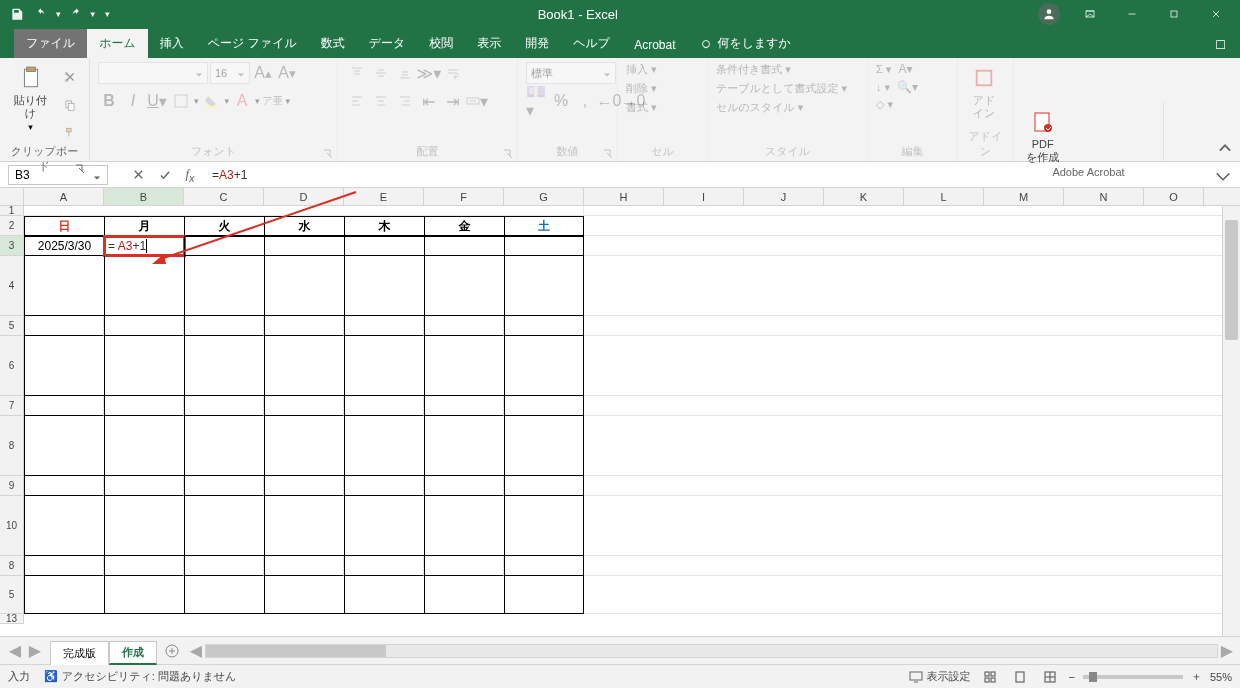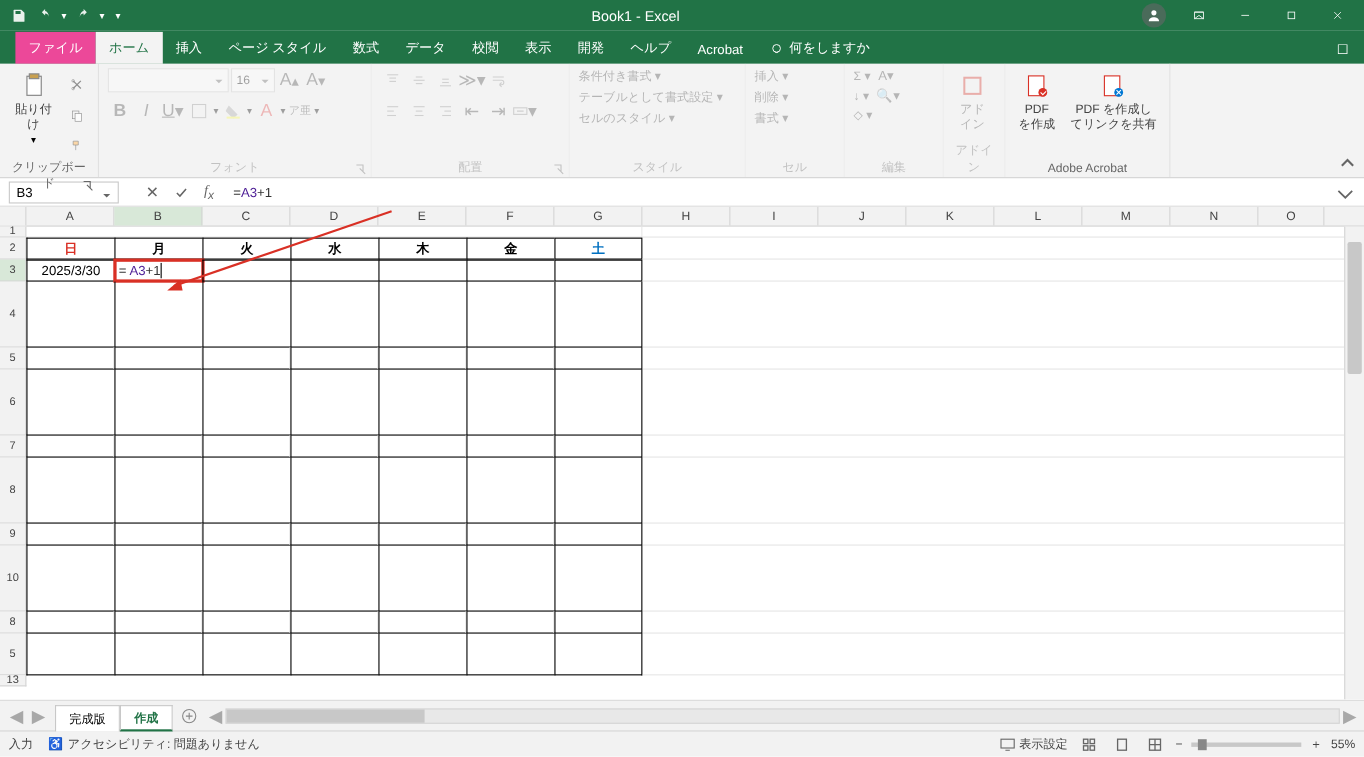--- a/index.html
+++ b/index.html
@@ -17,7 +17,7 @@
 .tabbar{height:30px;background:#217346;display:flex;align-items:flex-end;padding-left:14px;}
 .tab{padding:6px 12px;color:#fff;font-size:12px;cursor:pointer;}
 .tab.active{background:#f3f3f3;color:#217346;}
-.tab.file{background:#ec4899;}
+.tab.file{background:#737373;}
 .tab-help{display:flex;align-items:center;color:#fff;gap:4px;padding:6px 12px;font-size:12px;}
 .tab-help svg{width:14px;height:14px;fill:none;stroke:#fff;stroke-width:1.5;}
 .ribbon-share{margin-left:auto;padding:6px 14px;color:#fff;font-size:12px;cursor:pointer;}

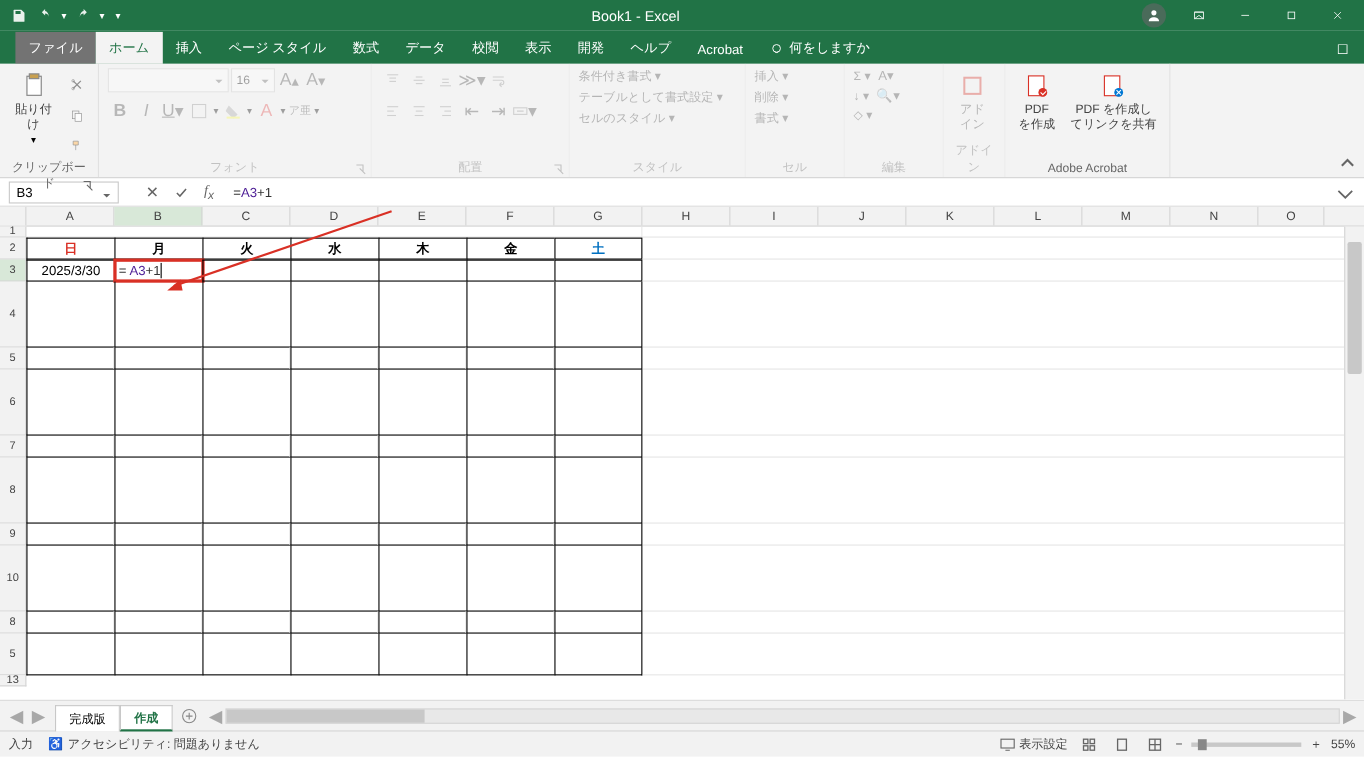--- a/index.html
+++ b/index.html
@@ -153,7 +153,7 @@
   <div class="tab file">ファイル</div>
   <div class="tab active">ホーム</div>
   <div class="tab">挿入</div>
-  <div class="tab">ページ スタイル</div>
+  <div class="tab">ページ ファイル</div>
   <div class="tab">数式</div>
   <div class="tab">データ</div>
   <div class="tab">校閲</div>

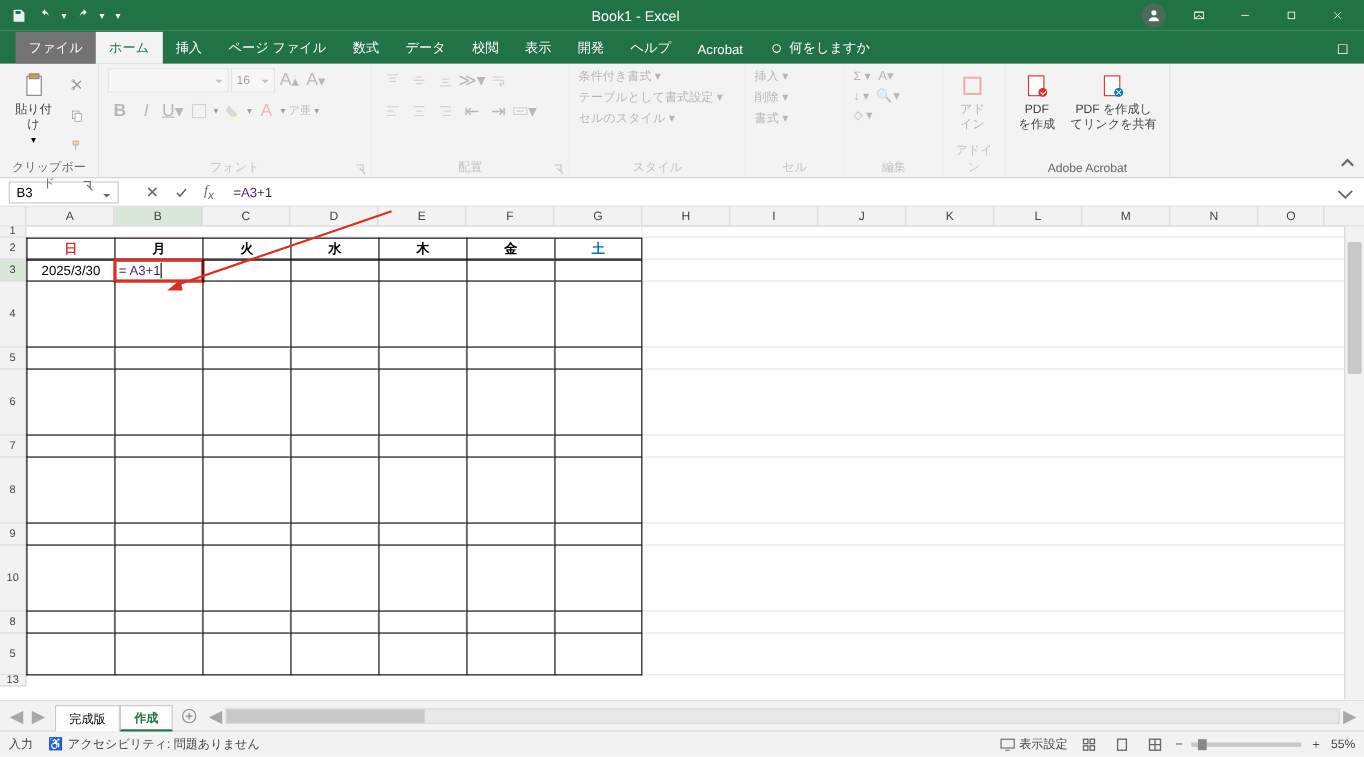--- a/index.html
+++ b/index.html
@@ -331,6 +331,26 @@
           </svg></span></div>
   </div>
 
+  <div class="rgroup disabled" style="width:100px;">
+    <div class="rbody" style="flex-direction:column;gap:6px;">
+      <div class="num-fmt">
+          <span>標準</span>
+          <span class="dd-arrow"><svg viewBox="0 0 10 10">
+              <path d="M1 3l4 4 4-4z"></path>
+            </svg></span>
+        </div>
+      <div class="rrow">
+        <div class="rsmall">💷▾</div>
+        <div class="rsmall">%</div>
+        <div class="rsmall">,</div>
+        <div class="rsmall">←0</div>
+        <div class="rsmall">→0</div>
+      </div>
+    </div>
+    <div class="rgroup-label"><span>数値</span><span class="dlg"><svg viewBox="0 0 10 10">
+            <path d="M1 1h6v6M4 4l5 5" stroke="#666" fill="none"></path>
+          </svg></span></div>
+  </div>
 
   <div class="rgroup disabled" style="width:160px;">
     <div class="rbody" style="flex-direction:column;gap:4px;font-size:11px;color:#444;">

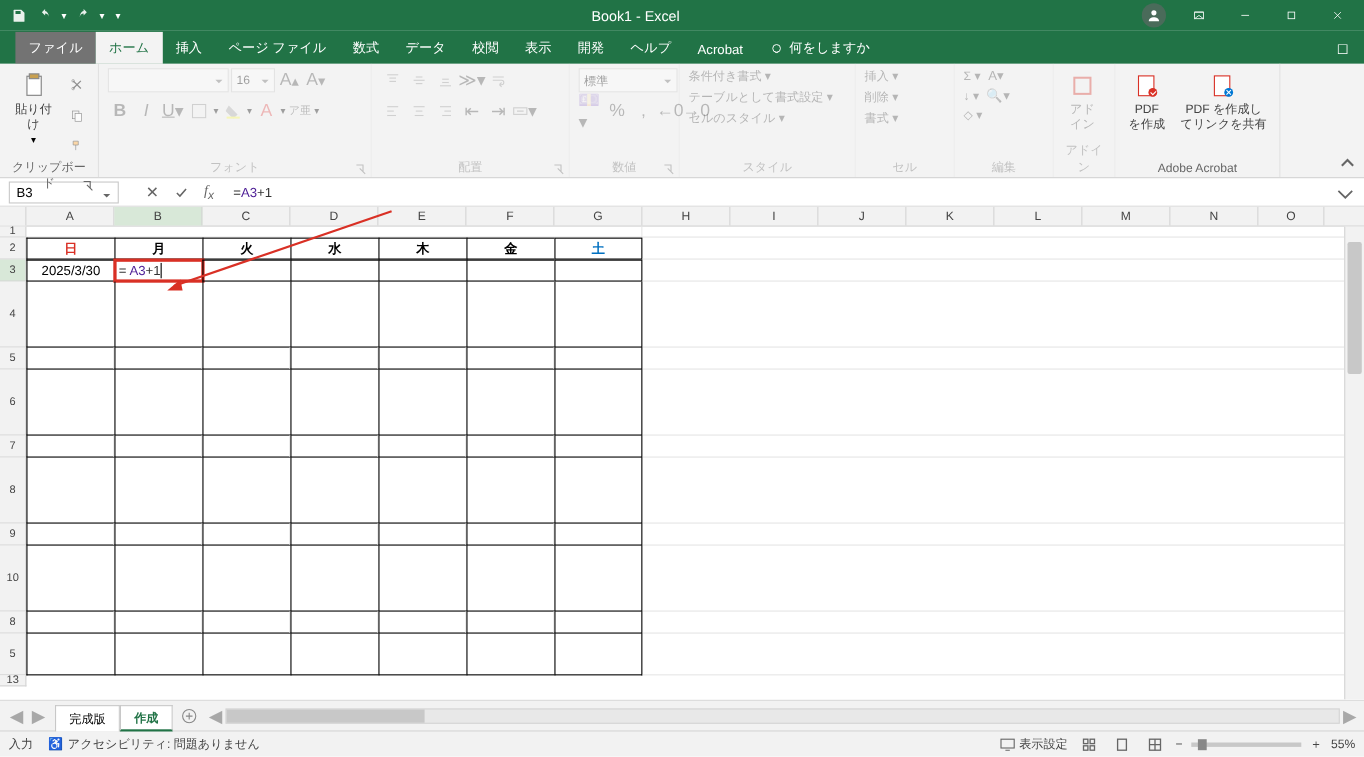--- a/index.html
+++ b/index.html
@@ -352,6 +352,15 @@
           </svg></span></div>
   </div>
 
+  <div class="rgroup disabled" style="width:90px;">
+    <div class="rbody" style="flex-direction:column;gap:4px;font-size:11px;color:#444;">
+      <div style="cursor:pointer;">挿入 ▾</div>
+      <div style="cursor:pointer;">削除 ▾</div>
+      <div style="cursor:pointer;">書式 ▾</div>
+    </div>
+    <div class="rgroup-label">セル</div>
+  </div>
+
   <div class="rgroup disabled" style="width:160px;">
     <div class="rbody" style="flex-direction:column;gap:4px;font-size:11px;color:#444;">
       <div style="display:flex;align-items:center;gap:4px;cursor:pointer;">条件付き書式 ▾</div>
@@ -359,15 +368,6 @@
       <div style="display:flex;align-items:center;gap:4px;cursor:pointer;">セルのスタイル ▾</div>
     </div>
     <div class="rgroup-label">スタイル</div>
-  </div>
-
-  <div class="rgroup disabled" style="width:90px;">
-    <div class="rbody" style="flex-direction:column;gap:4px;font-size:11px;color:#444;">
-      <div style="cursor:pointer;">挿入 ▾</div>
-      <div style="cursor:pointer;">削除 ▾</div>
-      <div style="cursor:pointer;">書式 ▾</div>
-    </div>
-    <div class="rgroup-label">セル</div>
   </div>
 
   <div class="rgroup disabled" style="width:90px;">

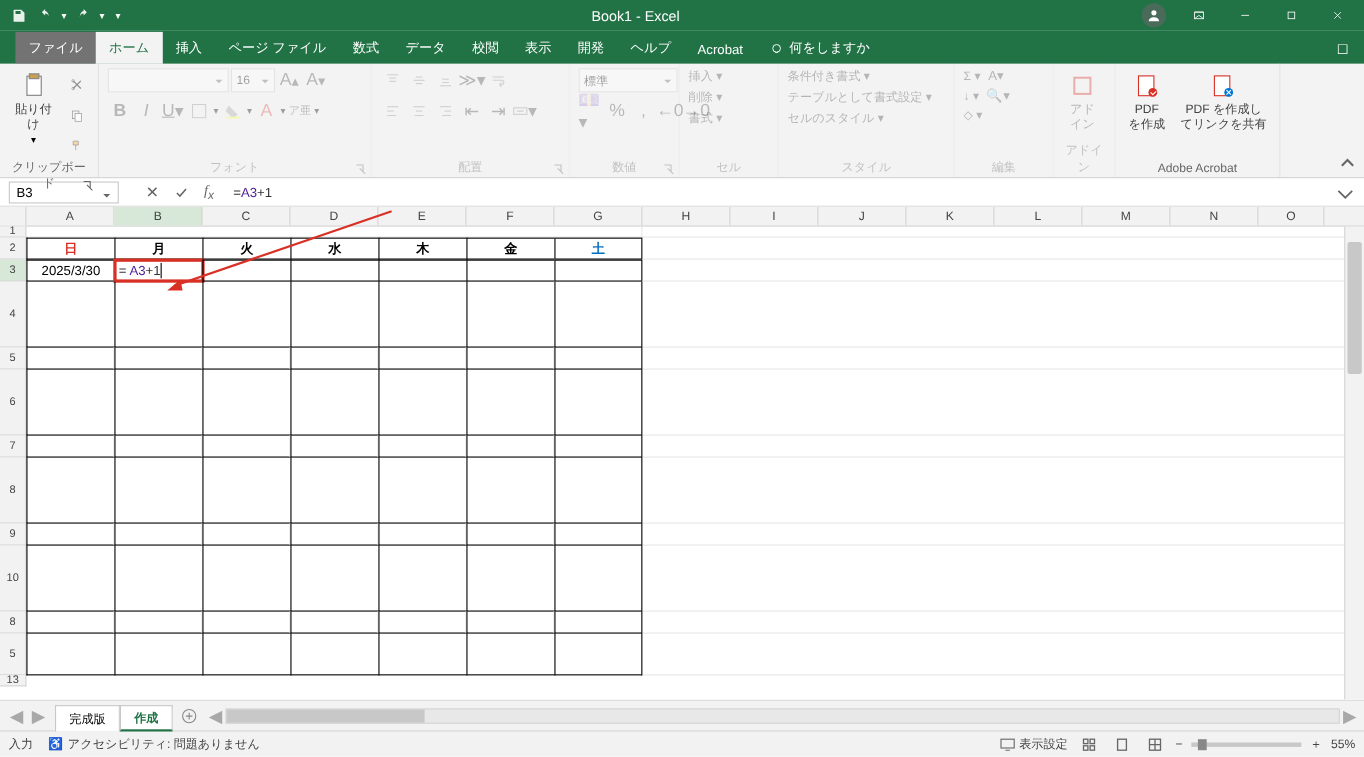--- a/index.html
+++ b/index.html
@@ -394,7 +394,7 @@
     <div class="rgroup-label">アドイン</div>
   </div>
 
-  <div class="rgroup" style="width:150px;">
+  <div class="rgroup" style="width:150px;margin-top:44px;">
     <div class="rbody">
       <div class="rbtn-v">
         <div class="ic">

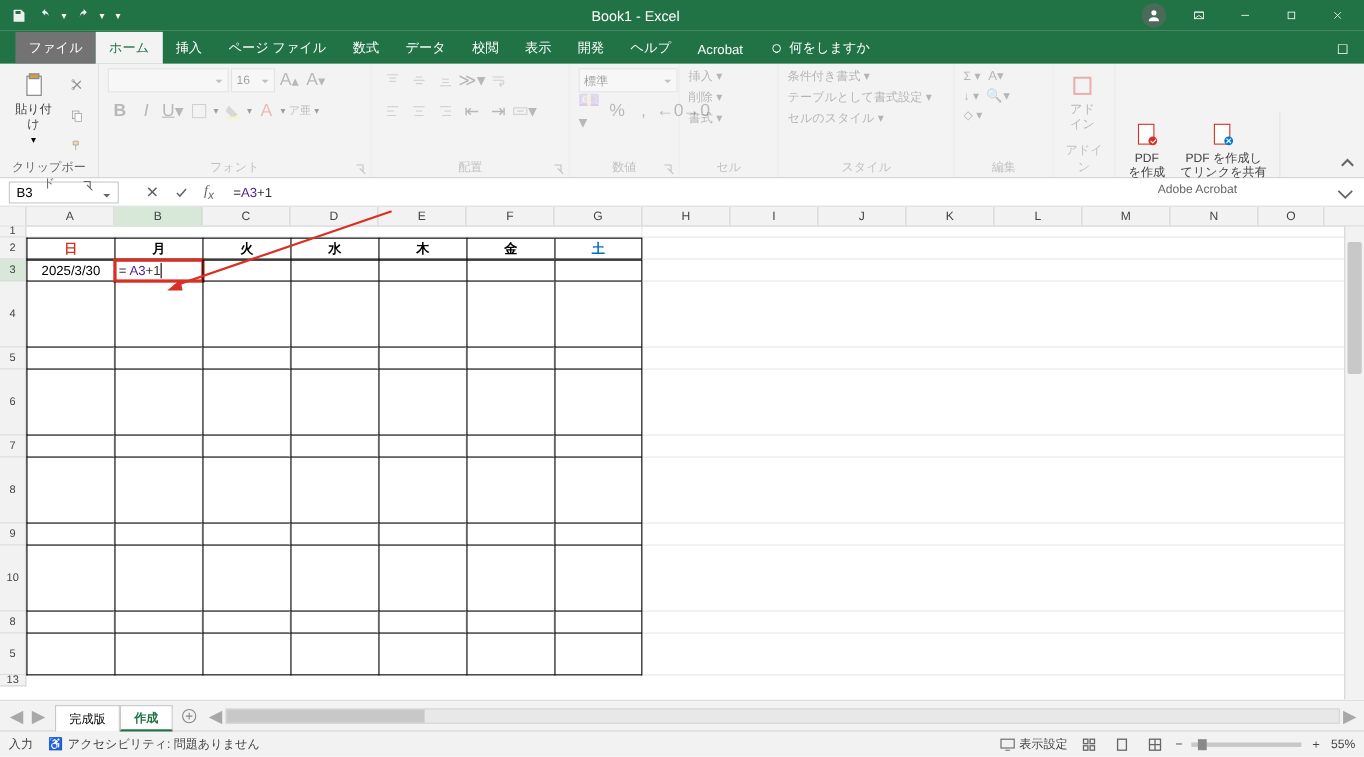--- a/index.html
+++ b/index.html
@@ -407,17 +407,6 @@
         <div class="lbl" style="white-space:pre;">PDF
 を作成</div>
       </div>
-      <div class="rbtn-v">
-        <div class="ic">
-            <svg class="pdf-ic" viewBox="0 0 24 24">
-              <rect x="4" y="3" width="14" height="18" fill="#fff" stroke="#d93025"></rect>
-              <circle cx="17" cy="18" r="4" fill="#0078d4"></circle>
-              <path d="M15 16l4 4m0-4l-4 4" stroke="#fff"></path>
-            </svg>
-          </div>
-        <div class="lbl" style="white-space:pre;">PDF を作成し
-てリンクを共有</div>
-      </div>
     </div>
     <div class="rgroup-label">Adobe Acrobat</div>
   </div>

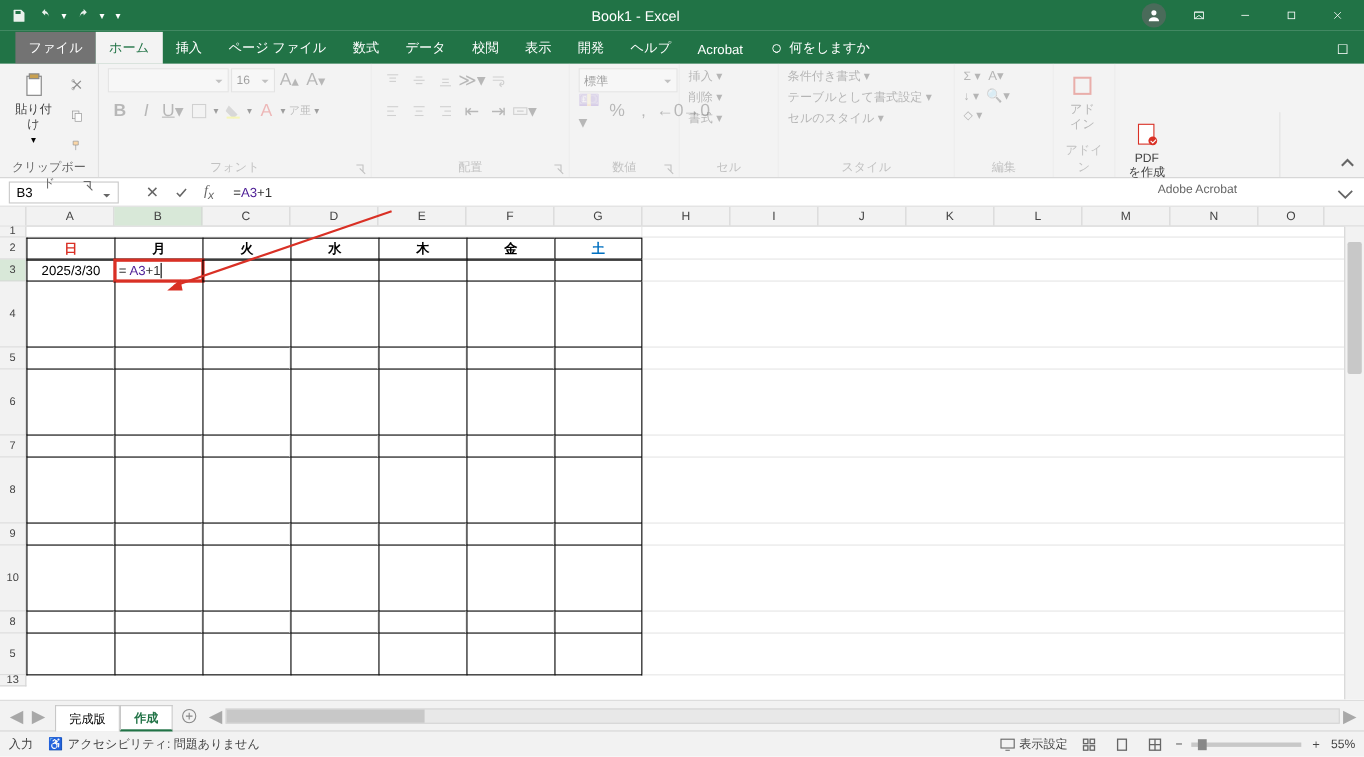--- a/index.html
+++ b/index.html
@@ -67,7 +67,7 @@
 .cal-cell.last-col{border-right:1px solid #000;}
 .formula-txt{font-family:"Consolas",monospace;font-size:12px;}
 .formula-txt .eq{color:#333;}
-.formula-txt .ref{color:#4c1d95;text-align:right;}
+.formula-txt .ref{color:#b91c1c;text-align:right;}
 .formula-txt .op{color:#333;}
 .formula-txt .num{color:#333;}
 .callout-box{position:absolute;border:3px solid #d93025;background:#fff;padding:6px 14px;font-size:19px;font-weight:700;z-index:50;display:flex;align-items:center;}

